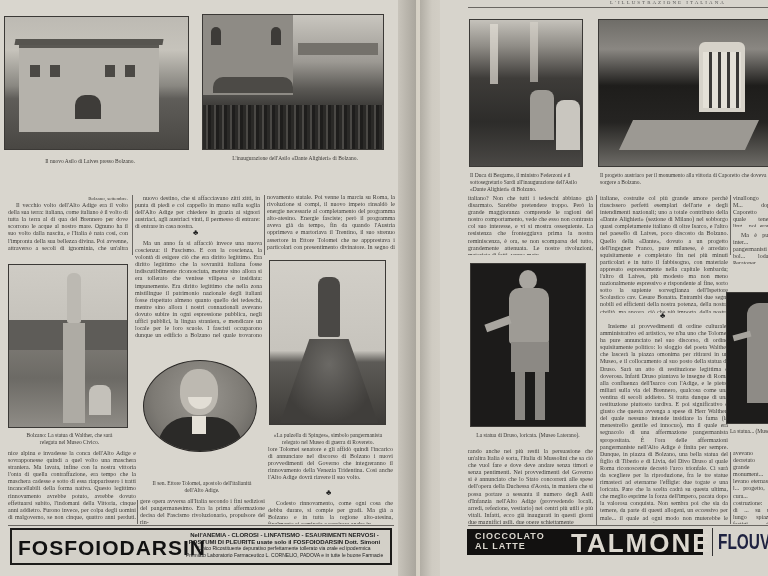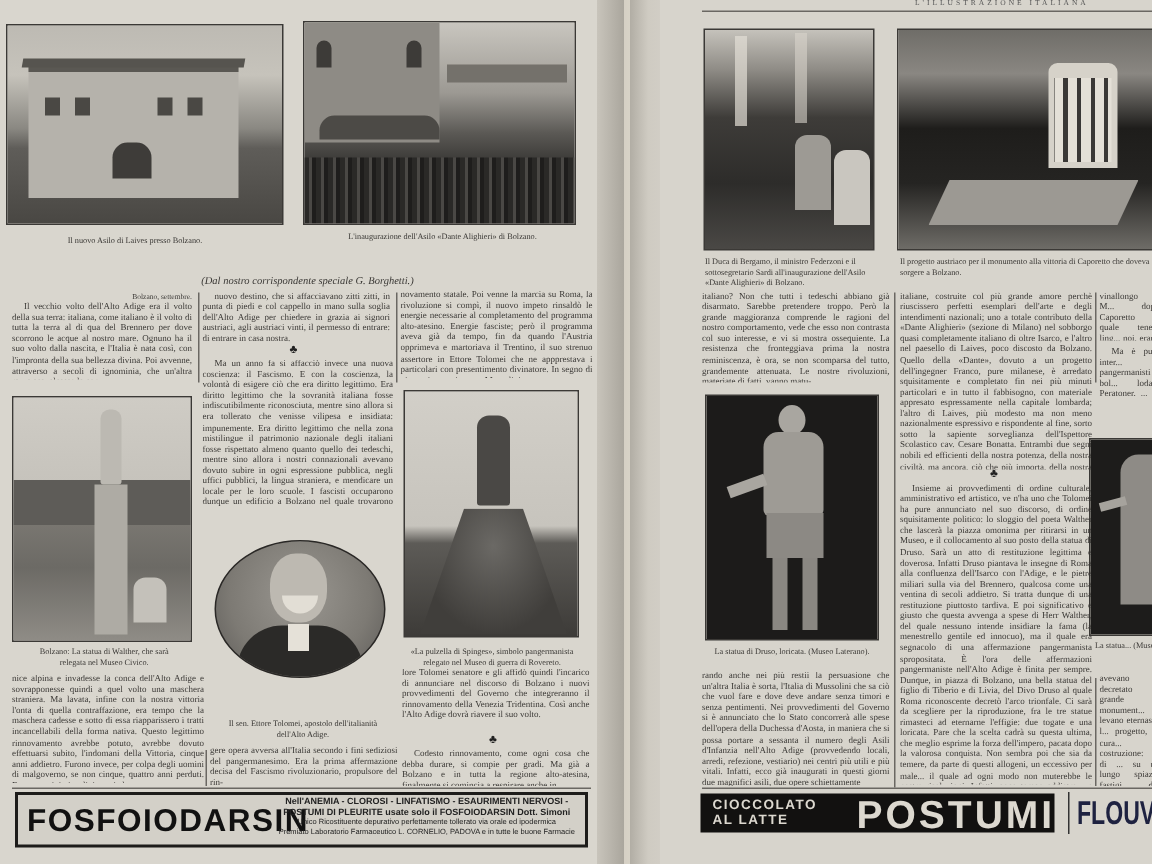--- a/index.html
+++ b/index.html
@@ -61,7 +61,6 @@
     </div>
     <div class="caption" style="left:210px;top:155px;width:170px;">L'inaugurazione dell'Asilo «Dante Alighieri» di Bolzano.</div>
 
-    <div class="subhead">(Dal nostro corrispondente speciale G. Borghetti.)</div>
 
     <div class="col" style="left:8px;top:195px;width:120px;height:58px;">
       <p class="dateline">Bolzano, settembre.</p>

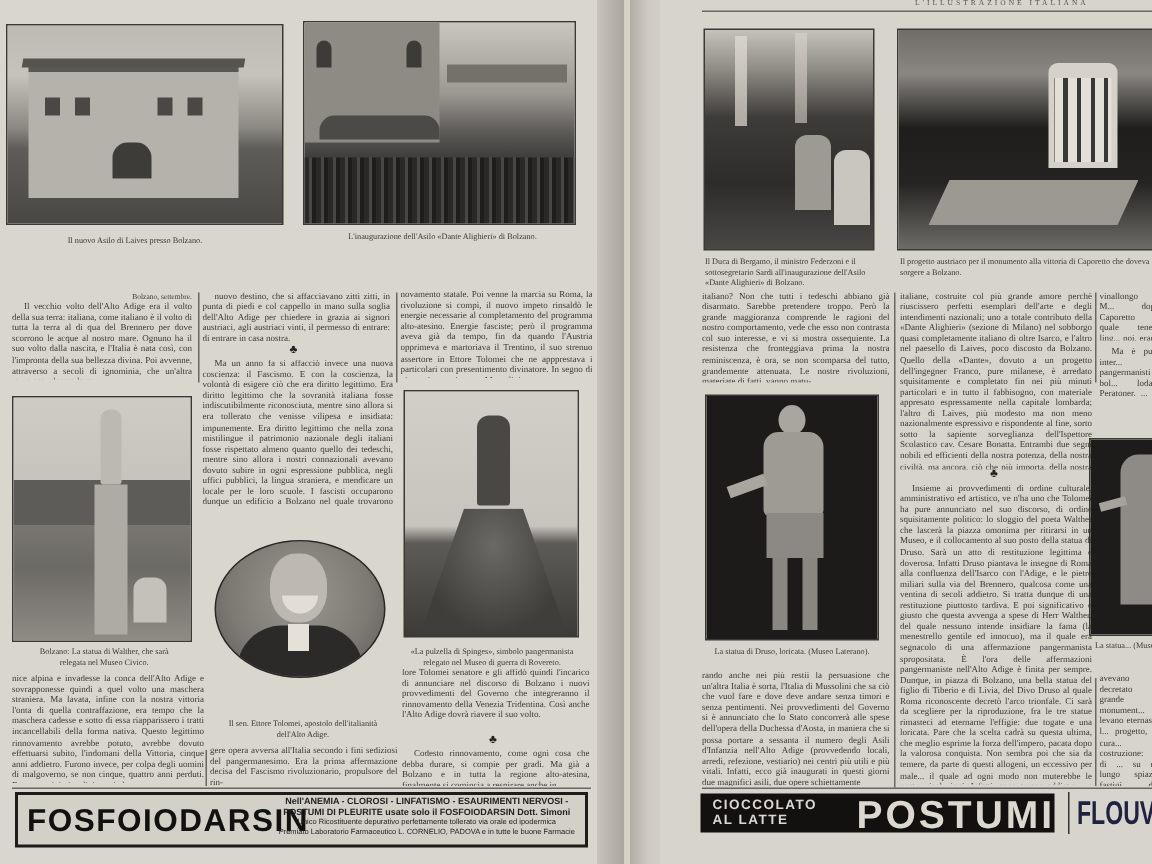--- a/index.html
+++ b/index.html
@@ -212,7 +212,7 @@
   <div class="ad ad-talmone">
     <div class="small" style="white-space:pre;">CIOCCOLATO
 AL LATTE</div>
-    <div class="big">POSTUMI</div>
+    <div class="big">TALMONE</div>
   </div>
   <div class="vrule" style="left:712px;top:528px;height:28px;background:#333;"></div>
   <div class="ad-flouvel">FLOUVEL</div>

